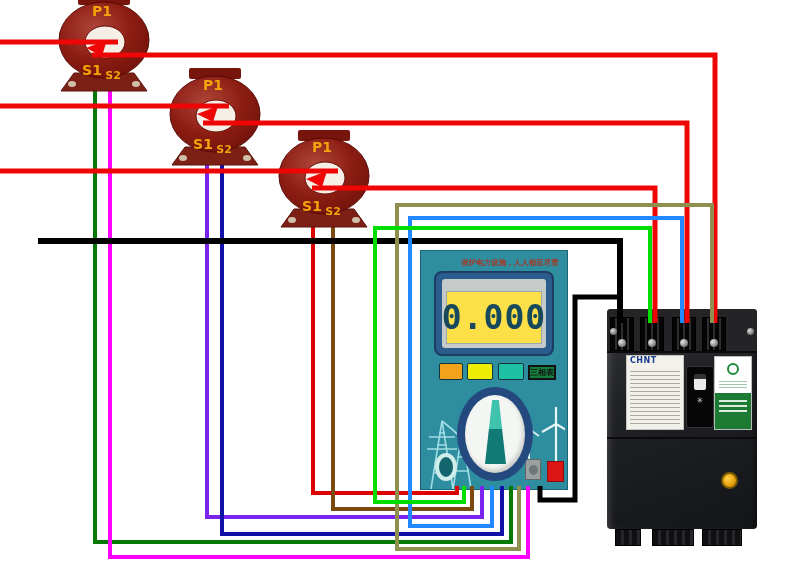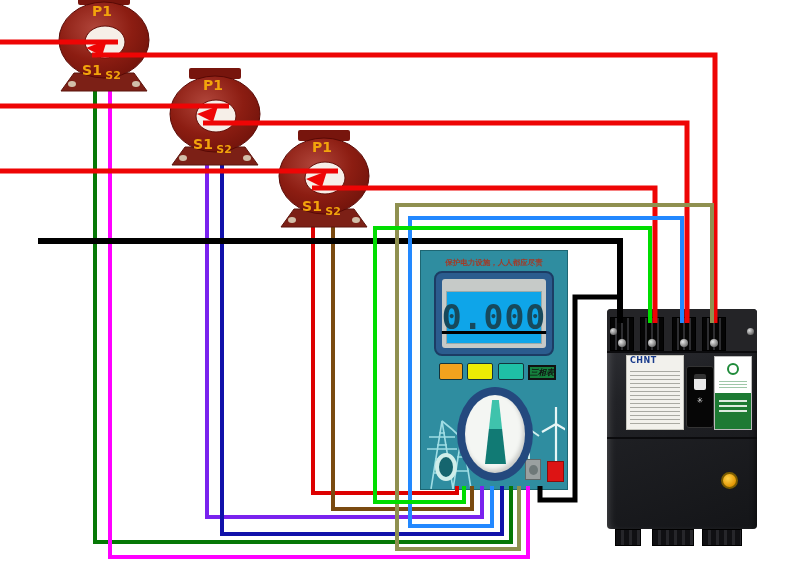--- a/index.html
+++ b/index.html
@@ -18,7 +18,7 @@
   #meter{left:420px;top:250px;width:146px;height:238px;background:#2f8da0;
          border:1px solid #1d6673;z-index:2;}
   #slogan{left:0;top:7px;width:100%;text-align:center;font-size:7.5px;font-weight:bold;
-          color:#a23a27;white-space:nowrap;}
+          color:#a23a27;white-space:nowrap;padding-left:16px;}
   #lcd-frame{left:13px;top:20px;width:120px;height:85px;background:#2b5c8e;border-radius:8px;
              border:2px solid #1c3c64;box-sizing:border-box;}
   #lcd-bezel{left:21px;top:28px;width:104px;height:69px;background:#c6cac8;border-radius:3px;}

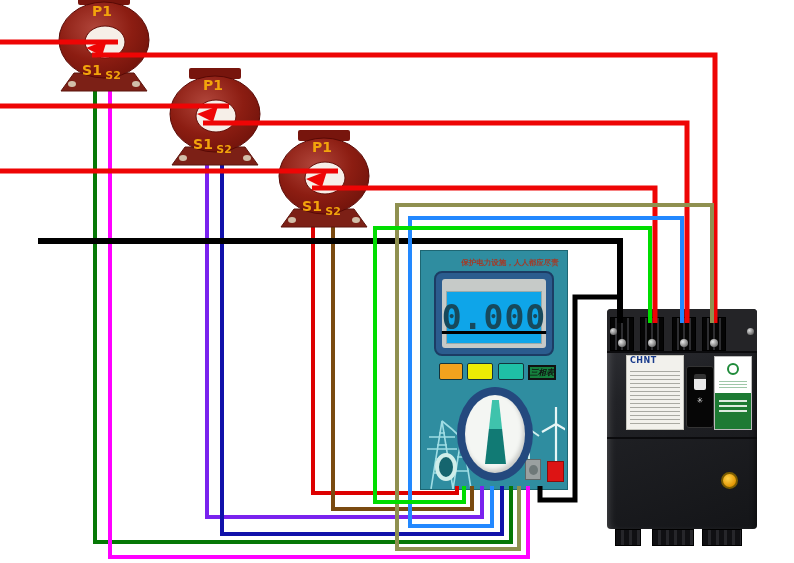--- a/index.html
+++ b/index.html
@@ -22,8 +22,8 @@
   #lcd-frame{left:13px;top:20px;width:120px;height:85px;background:#2b5c8e;border-radius:8px;
              border:2px solid #1c3c64;box-sizing:border-box;}
   #lcd-bezel{left:21px;top:28px;width:104px;height:69px;background:#c6cac8;border-radius:3px;}
-  #lcd-display{left:25px;top:40px;width:96px;height:53px;background:#0ea5e9;border:1px solid #9aa;
-               box-sizing:border-box;display:flex;align-items:center;justify-content:center;text-decoration:underline;}
+  #lcd-display{left:25px;top:40px;width:96px;height:53px;background:#fde047;border:1px solid #9aa;
+               box-sizing:border-box;display:flex;align-items:center;justify-content:center;}
   #lcd-value{font-family:"DejaVu Sans Mono","Liberation Mono",monospace;font-weight:bold;
              font-size:33px;color:#17495c;letter-spacing:1px;}
   .mbtn{top:112px;height:17px;border:1px solid #14343c;border-radius:2px;box-sizing:border-box;}

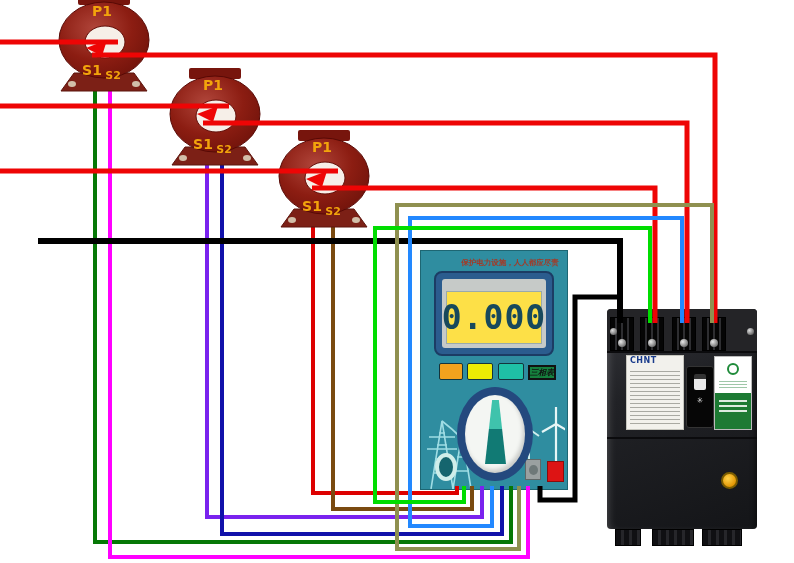--- a/index.html
+++ b/index.html
@@ -32,7 +32,7 @@
   #btn-teal{left:77px;width:26px;background:#1fc0a6;}
   #type-label{left:107px;top:114px;width:28px;height:15px;background:#15803d;border:2px solid #111;
               box-sizing:border-box;font-size:8px;font-weight:bold;color:#111;display:flex;
-              align-items:center;justify-content:center;white-space:nowrap;font-style:italic;}
+              align-items:center;justify-content:center;white-space:nowrap;}
   #knob-ring{left:36px;top:136px;width:76px;height:94px;background:#24497e;border-radius:50%;}
   #knob-inner{left:44px;top:144px;width:60px;height:78px;background:#f4f6f3;border-radius:50%;
               box-shadow:inset -2px -3px 4px rgba(0,0,0,.18);}

